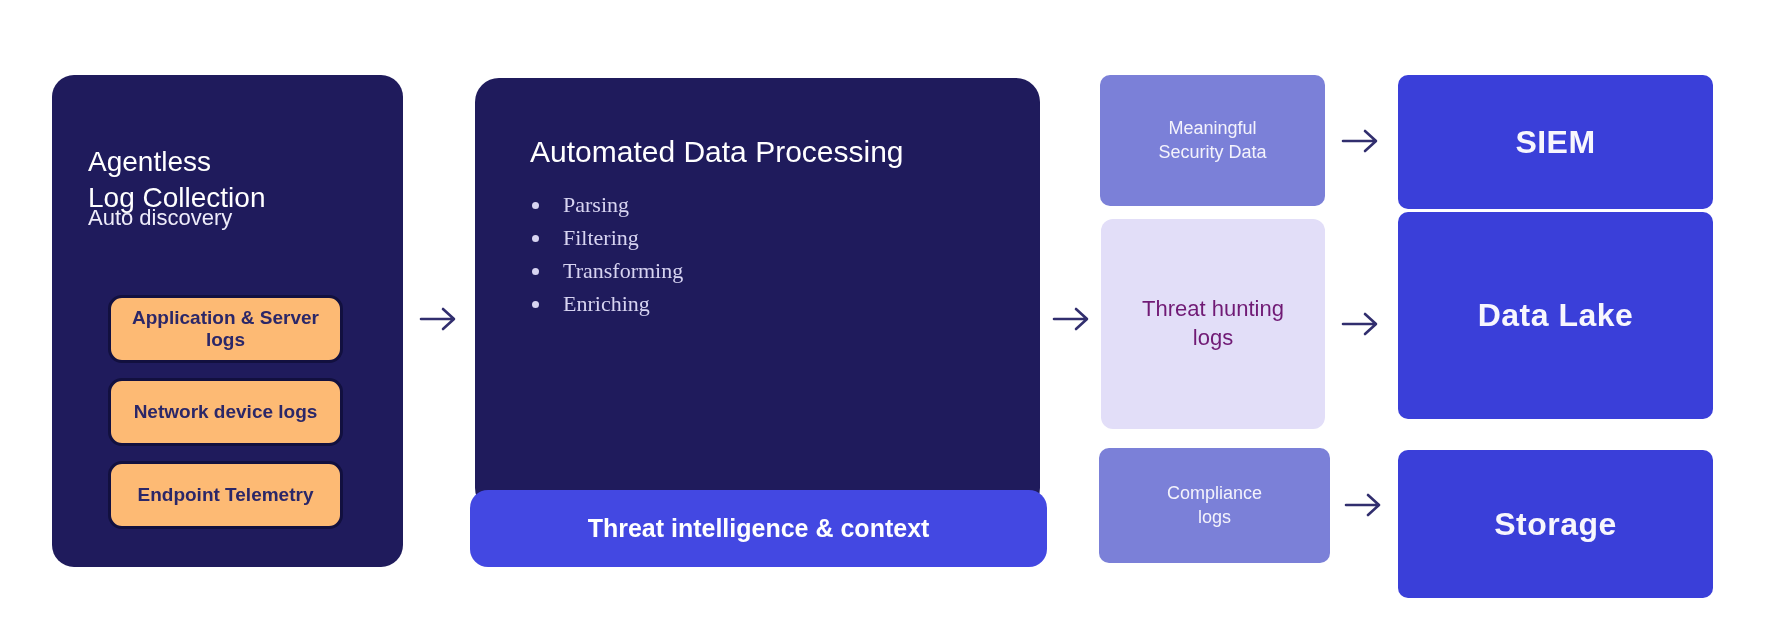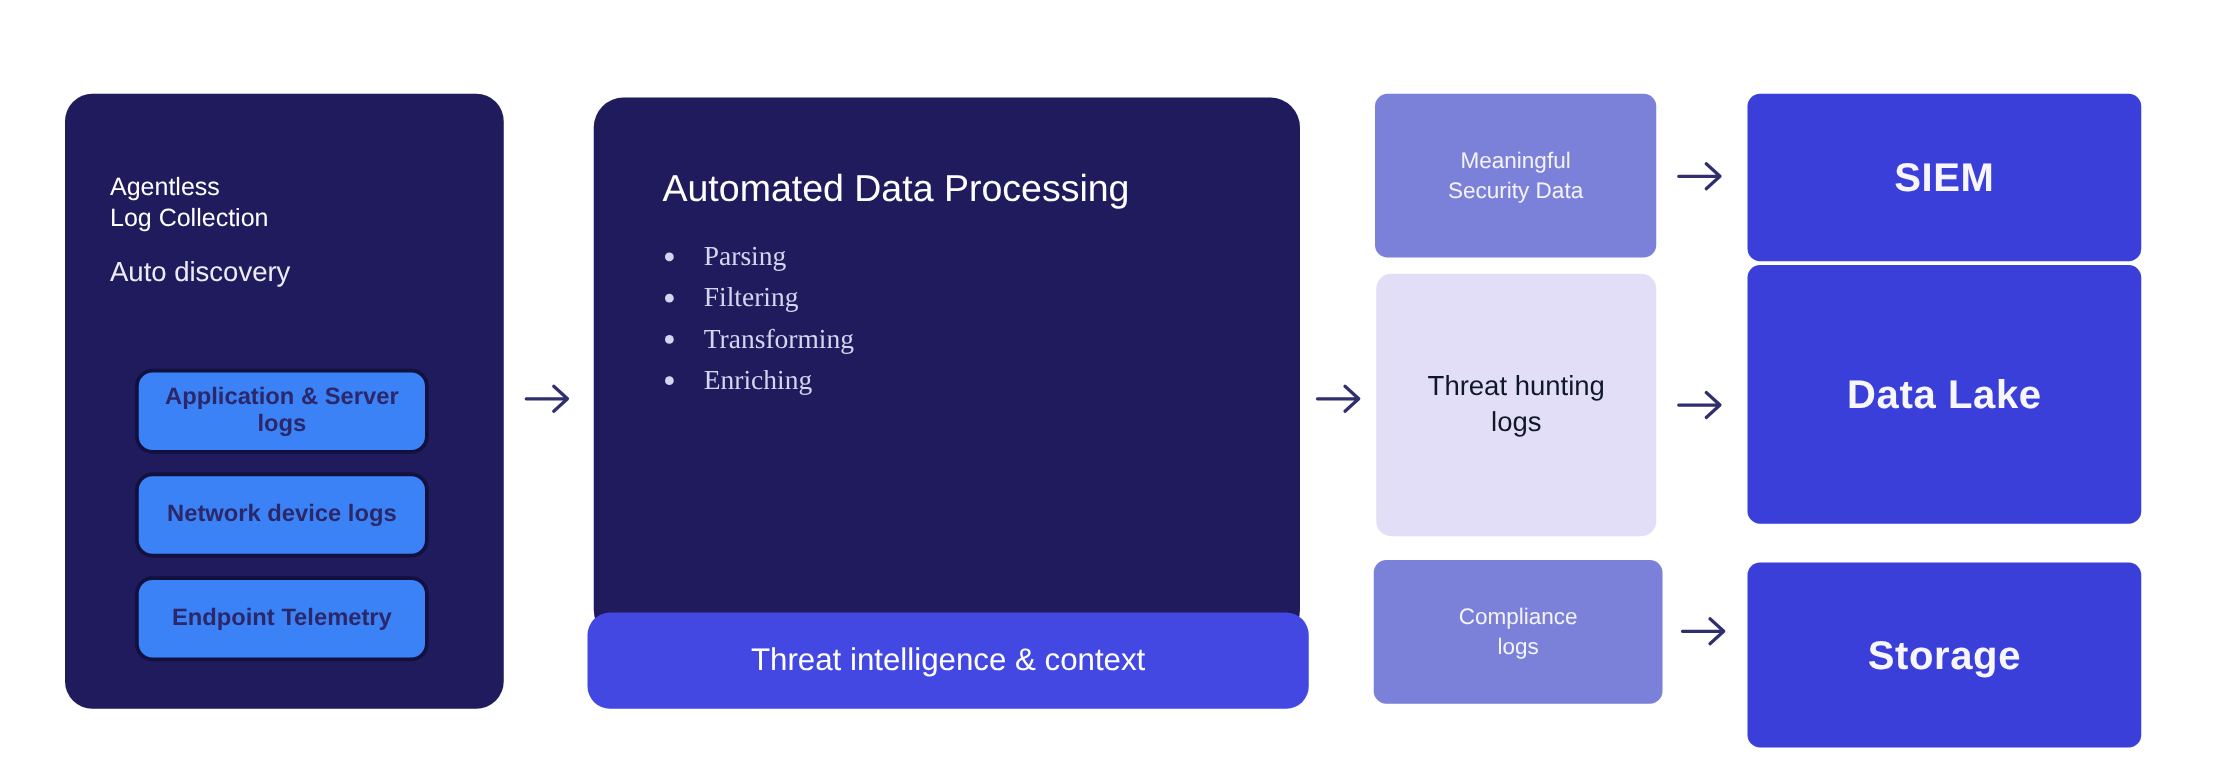--- a/index.html
+++ b/index.html
@@ -26,7 +26,7 @@
     position: absolute;
     left: 36px; top: 46px;
     color: #ffffff;
-    font-size: 20px;
+    font-size: 28px;
     line-height: 1.26;
     font-weight: 500;
     white-space: pre-line;

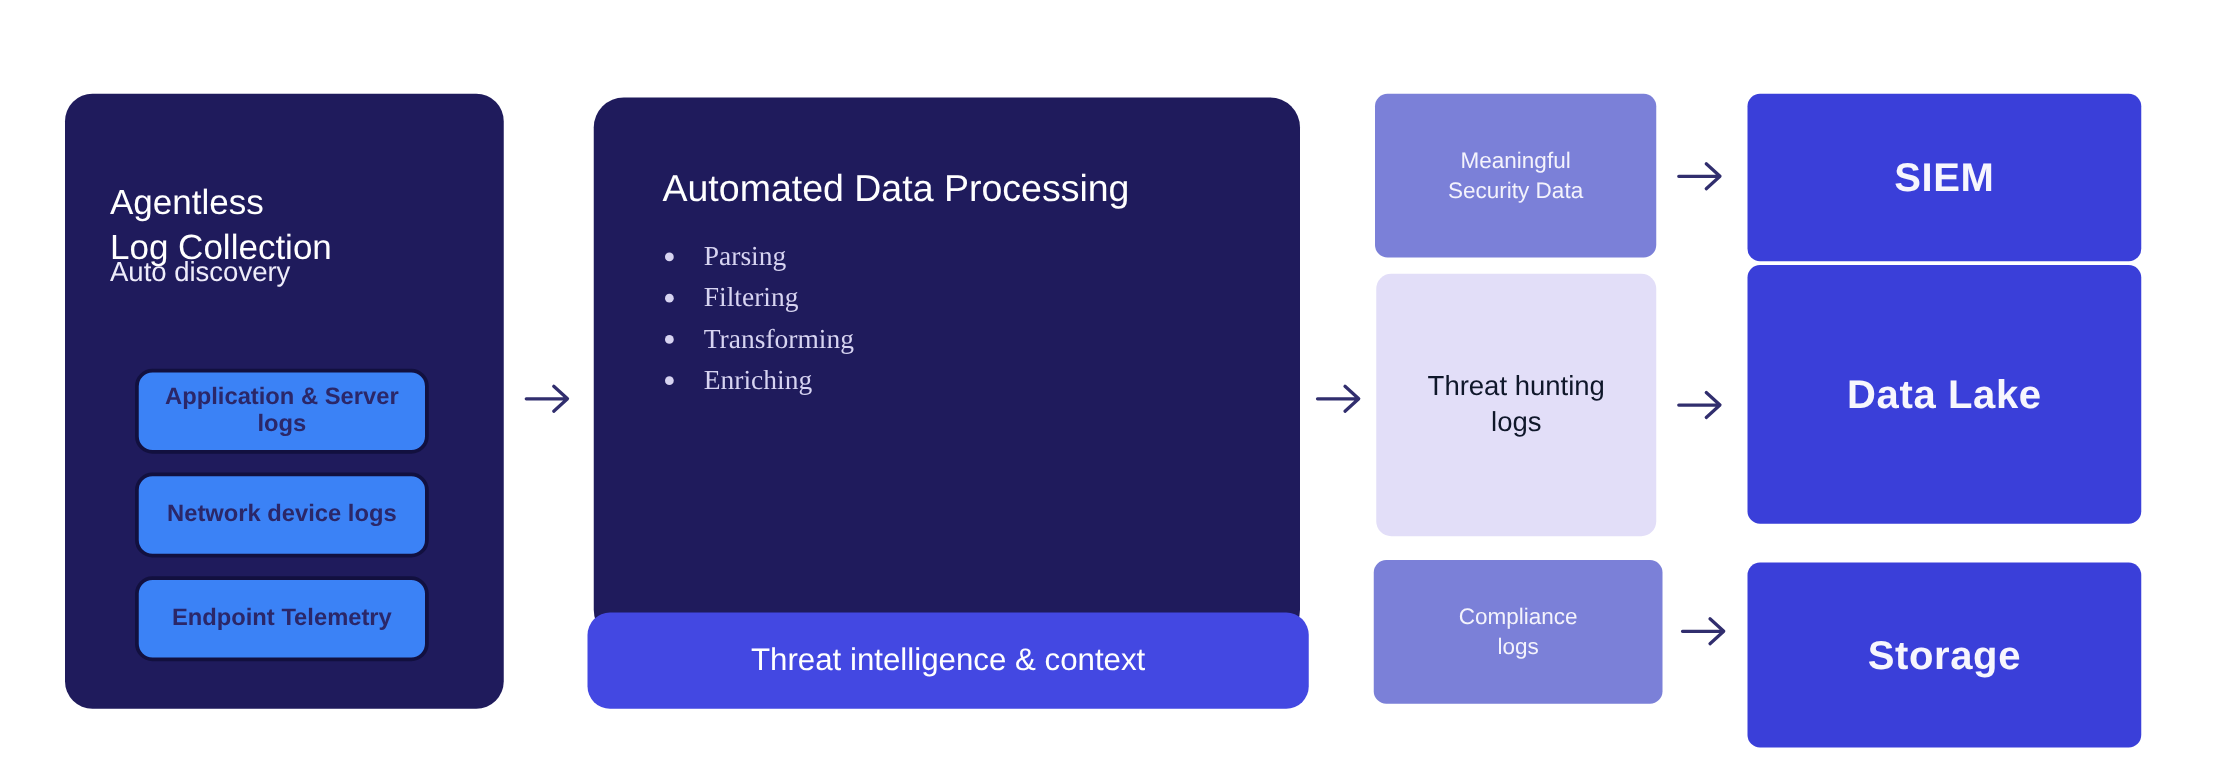--- a/index.html
+++ b/index.html
@@ -49,7 +49,7 @@
   .source-box {
     width: 235px;
     min-height: 68px;
-    background: #3b82f6;
+    background: #fdba74;
     border: 3px solid #12103f;
     border-radius: 14px;
     display: flex;

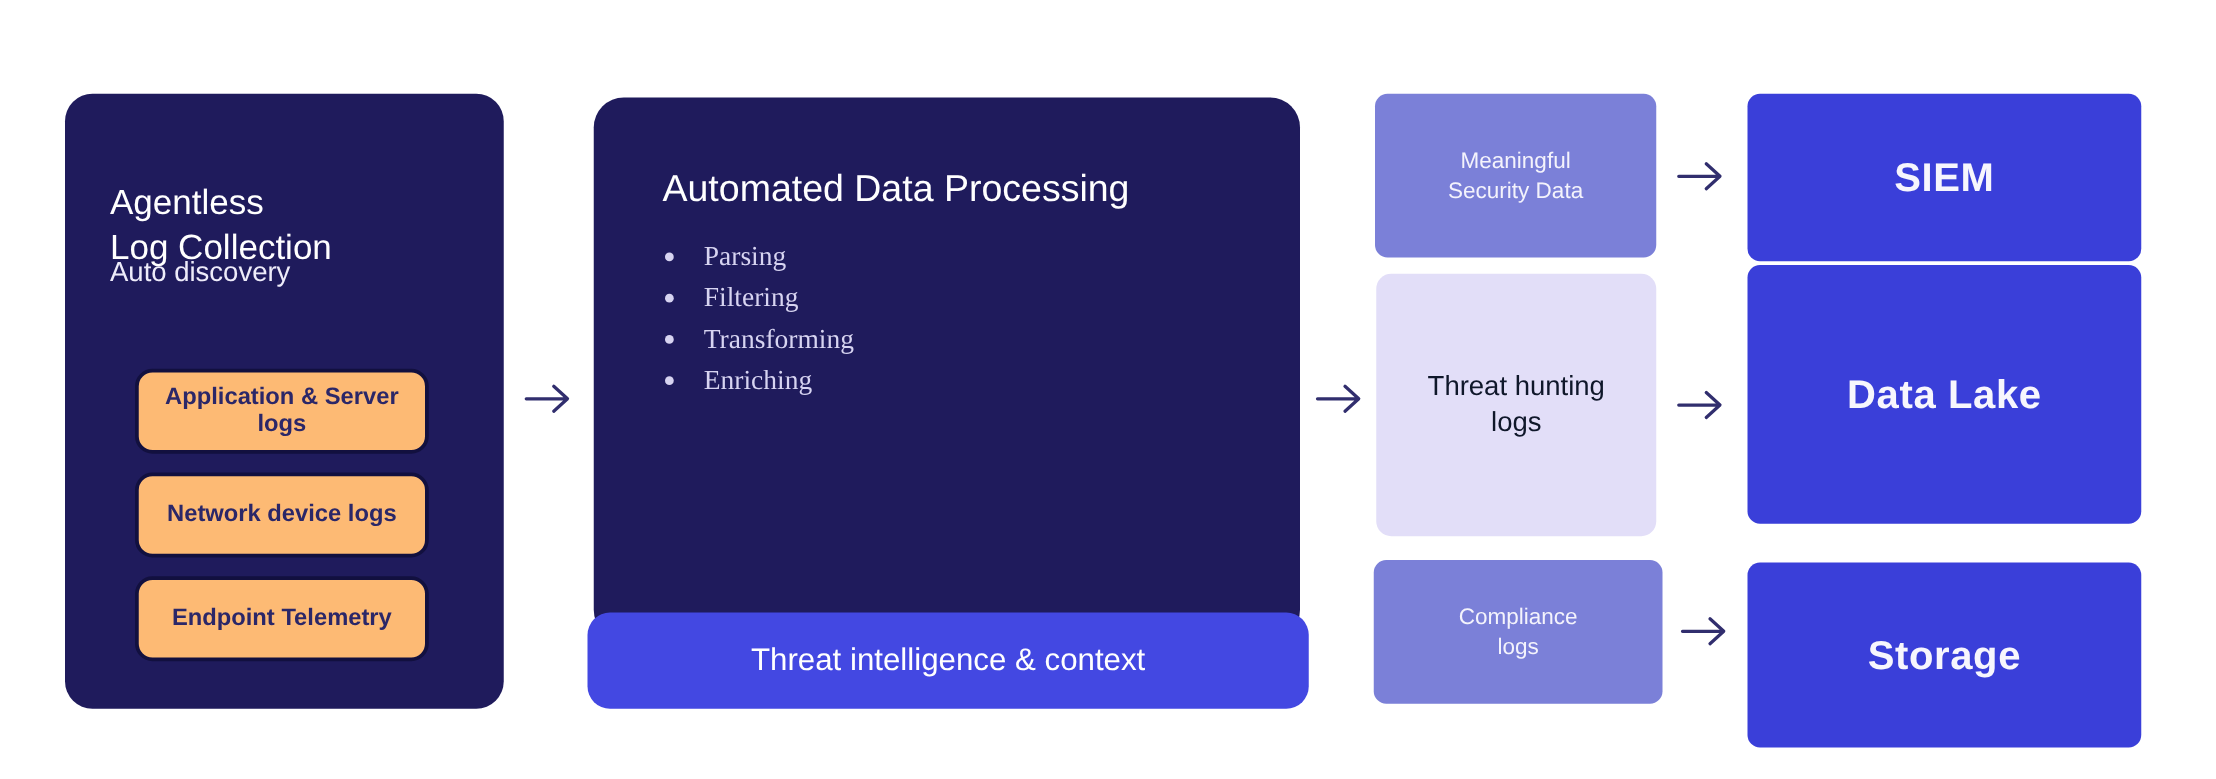--- a/index.html
+++ b/index.html
@@ -158,7 +158,7 @@
   .out-lavender {
     background: #e2def8;
     border-radius: 12px;
-    color: #0f172a;
+    color: #701a75;
     font-size: 22px;
     font-weight: 500;
   }

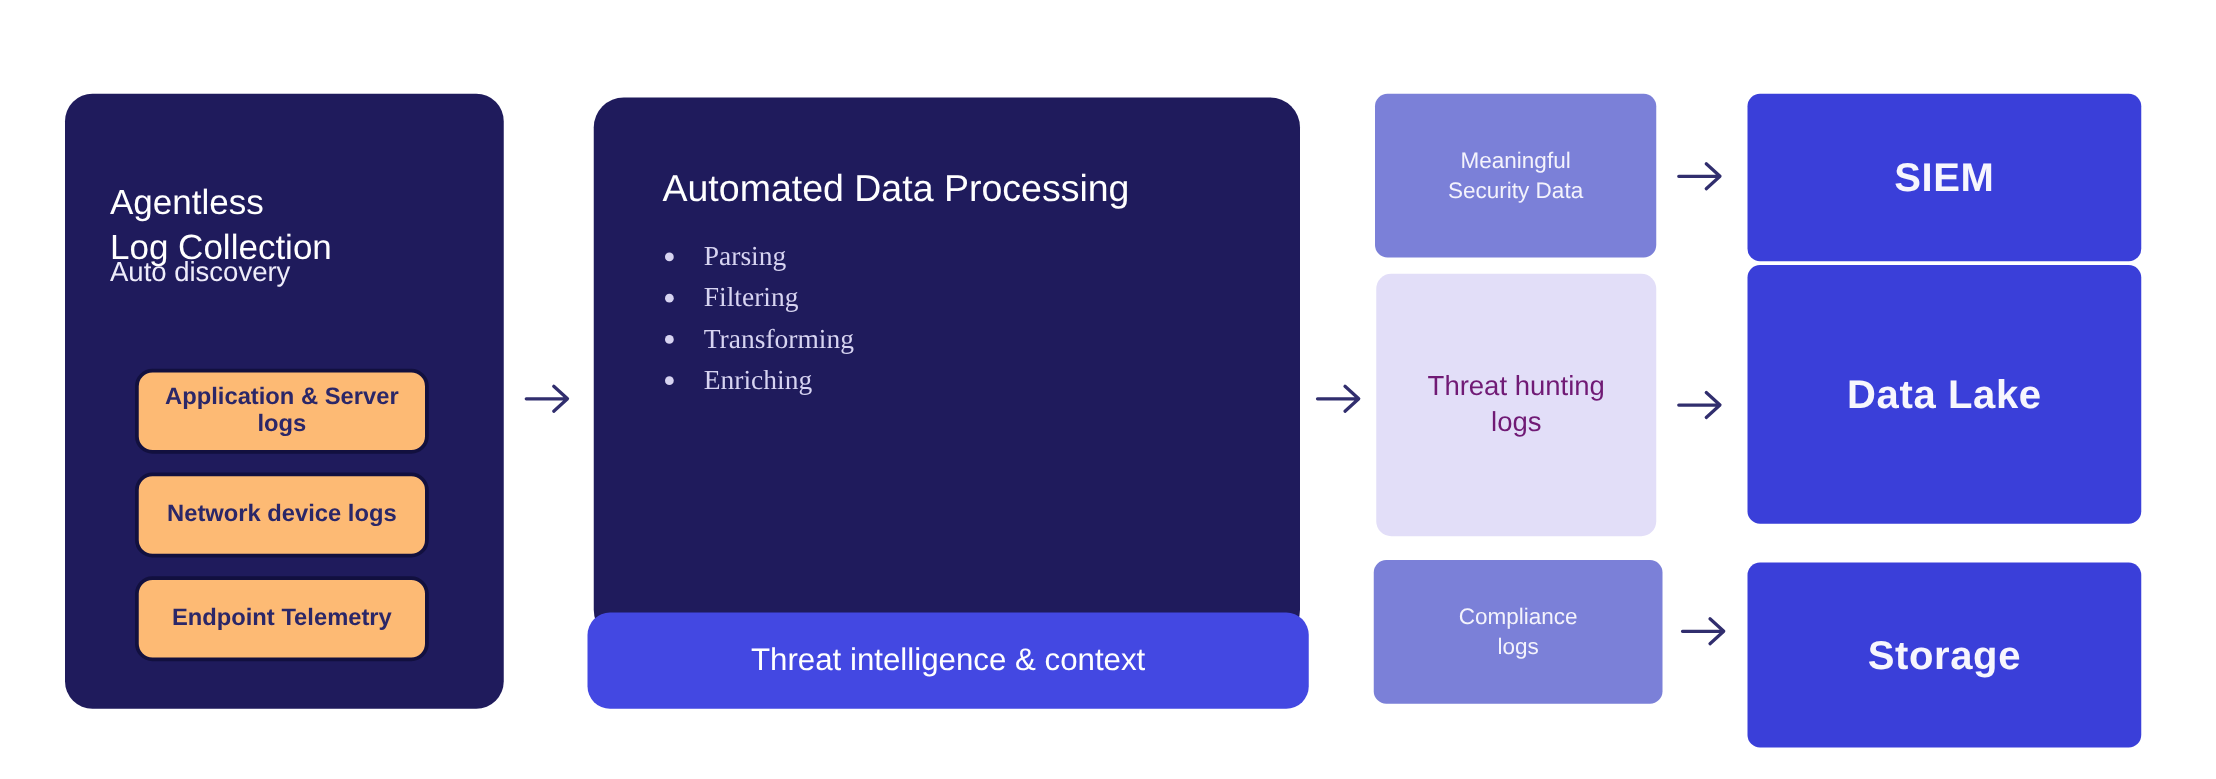--- a/index.html
+++ b/index.html
@@ -135,7 +135,7 @@
   .ti-bar .ti-label {
     color: #ffffff;
     font-size: 25px;
-    font-weight: 400;
+    font-weight: 700;
   }
 
   

